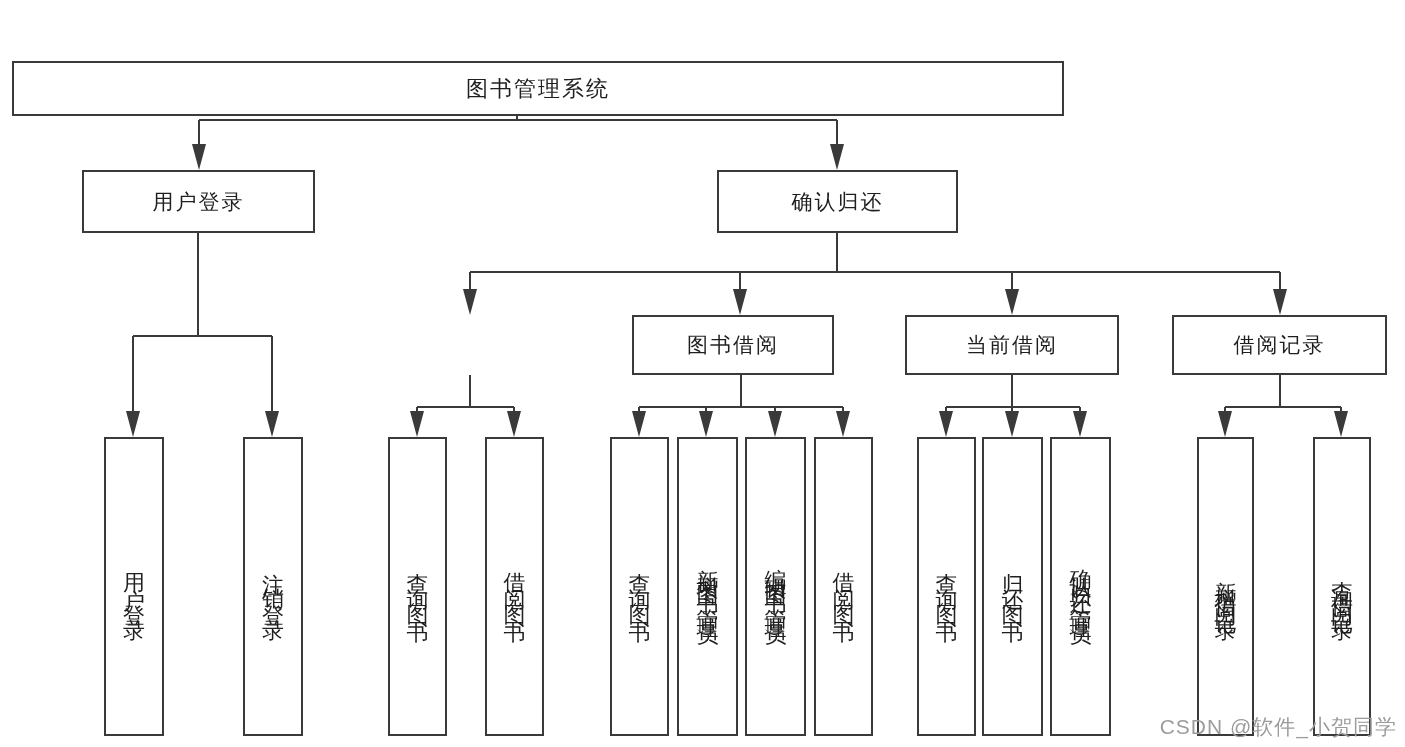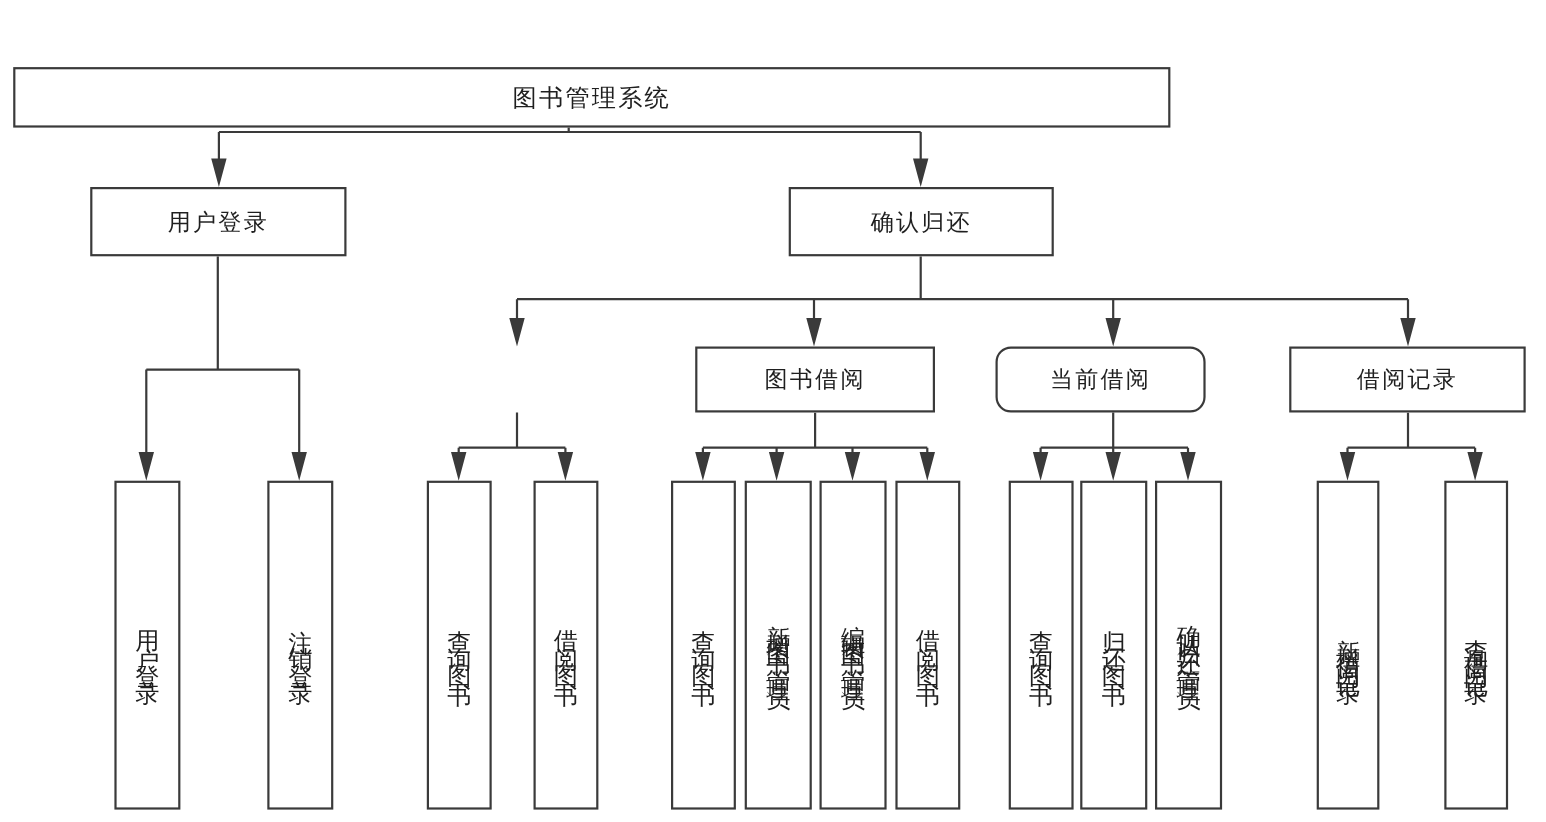--- a/index.html
+++ b/index.html
@@ -95,7 +95,7 @@
     <span>确认归还</span>
   </div>
 
-  <div class="box h" style="left:632px;top:315px;width:218px;height:60px;">
+  <div class="box h" style="left:632px;top:315px;width:202px;height:60px;">
     <span>图书借阅</span>
   </div>
   <div class="box h" style="left:905px;top:315px;width:191px;height:60px;border-radius:14px;">

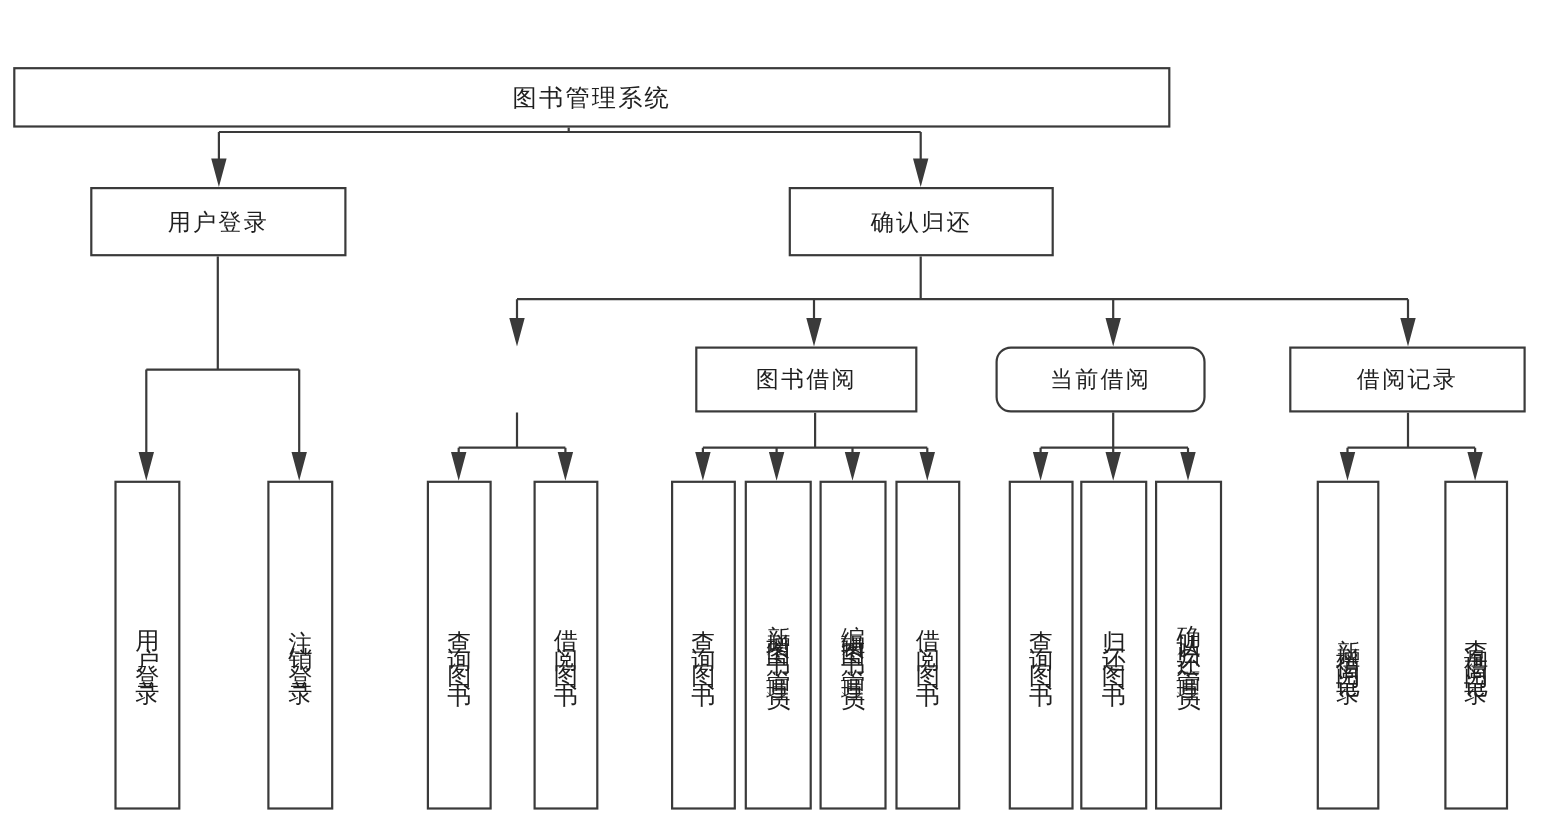--- a/index.html
+++ b/index.html
@@ -98,7 +98,7 @@
   <div class="box h" style="left:632px;top:315px;width:202px;height:60px;">
     <span>图书借阅</span>
   </div>
-  <div class="box h" style="left:905px;top:315px;width:191px;height:60px;border-radius:14px;">
+  <div class="box h" style="left:905px;top:315px;width:214px;height:60px;">
     <span>当前借阅</span>
   </div>
   <div class="box h" style="left:1172px;top:315px;width:215px;height:60px;">

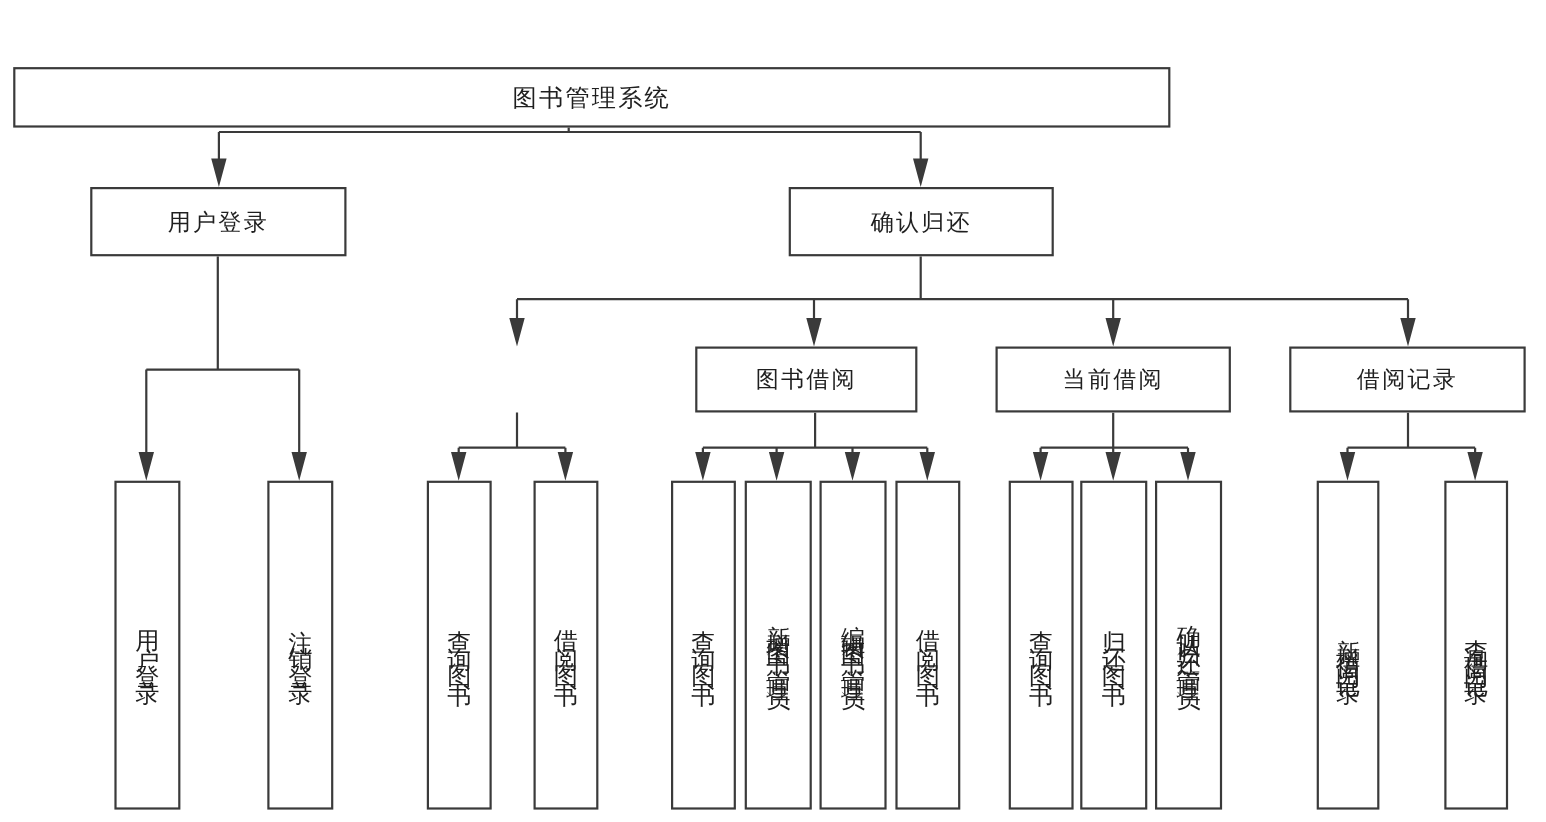--- a/index.html
+++ b/index.html
@@ -149,6 +149,7 @@
     <span>查询借阅记录</span>
   </div>
 
+  <div class="watermark">CSDN @软件_小贺同学</div>
 
 </div>
 

